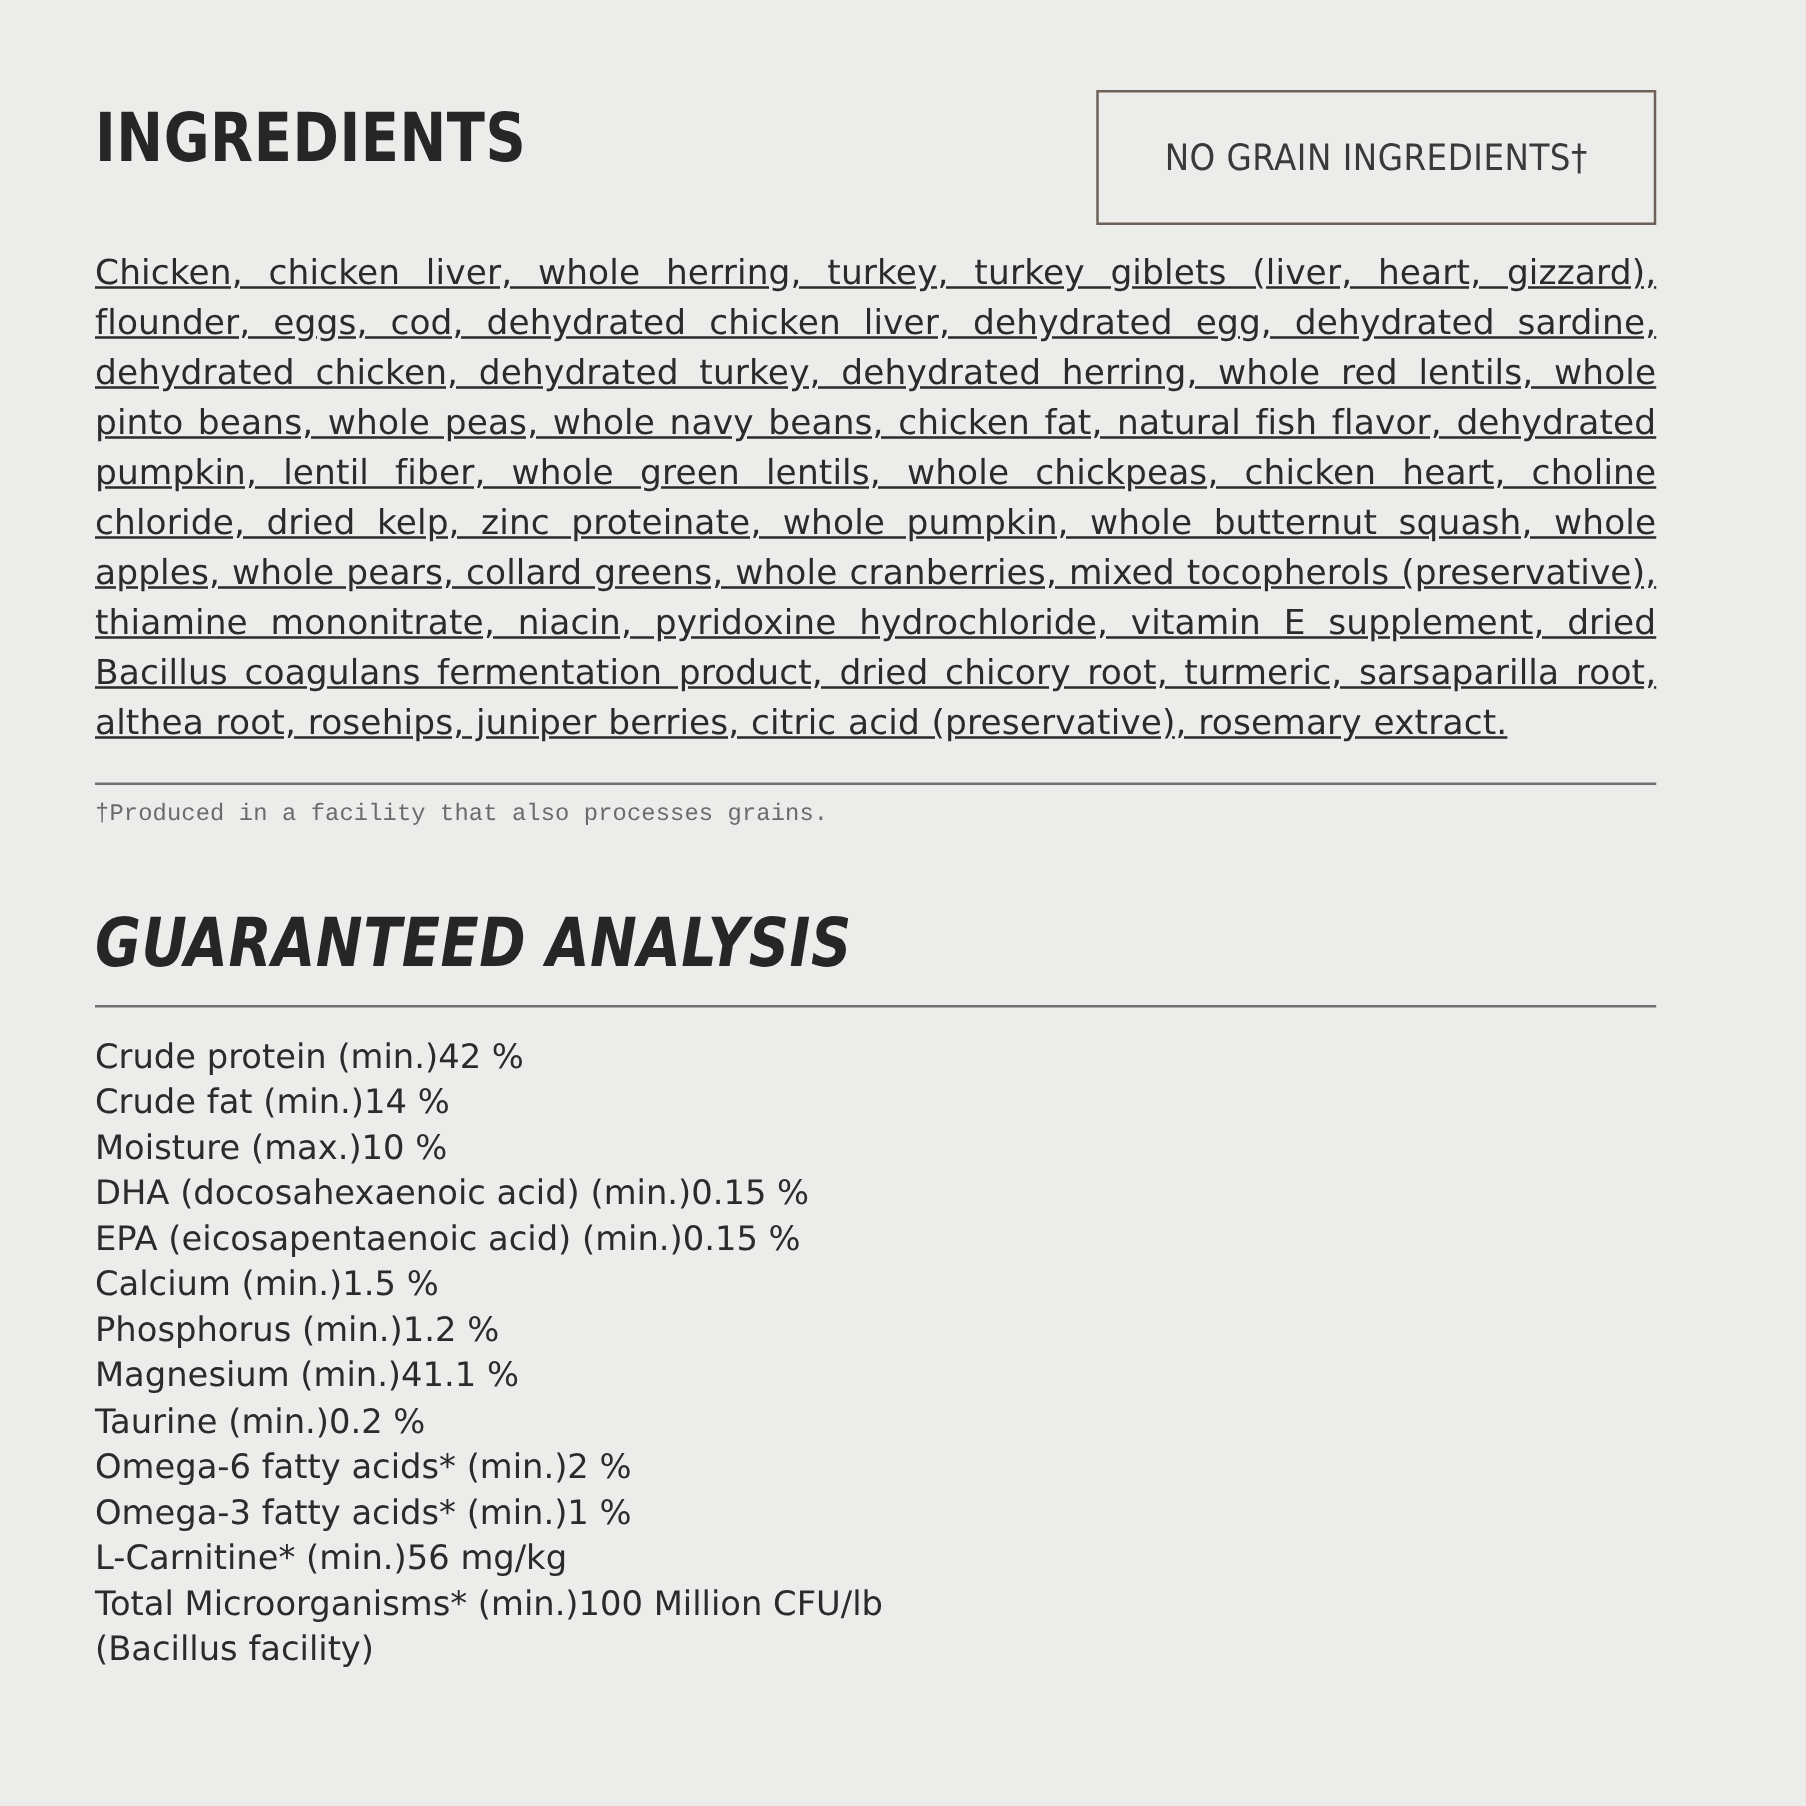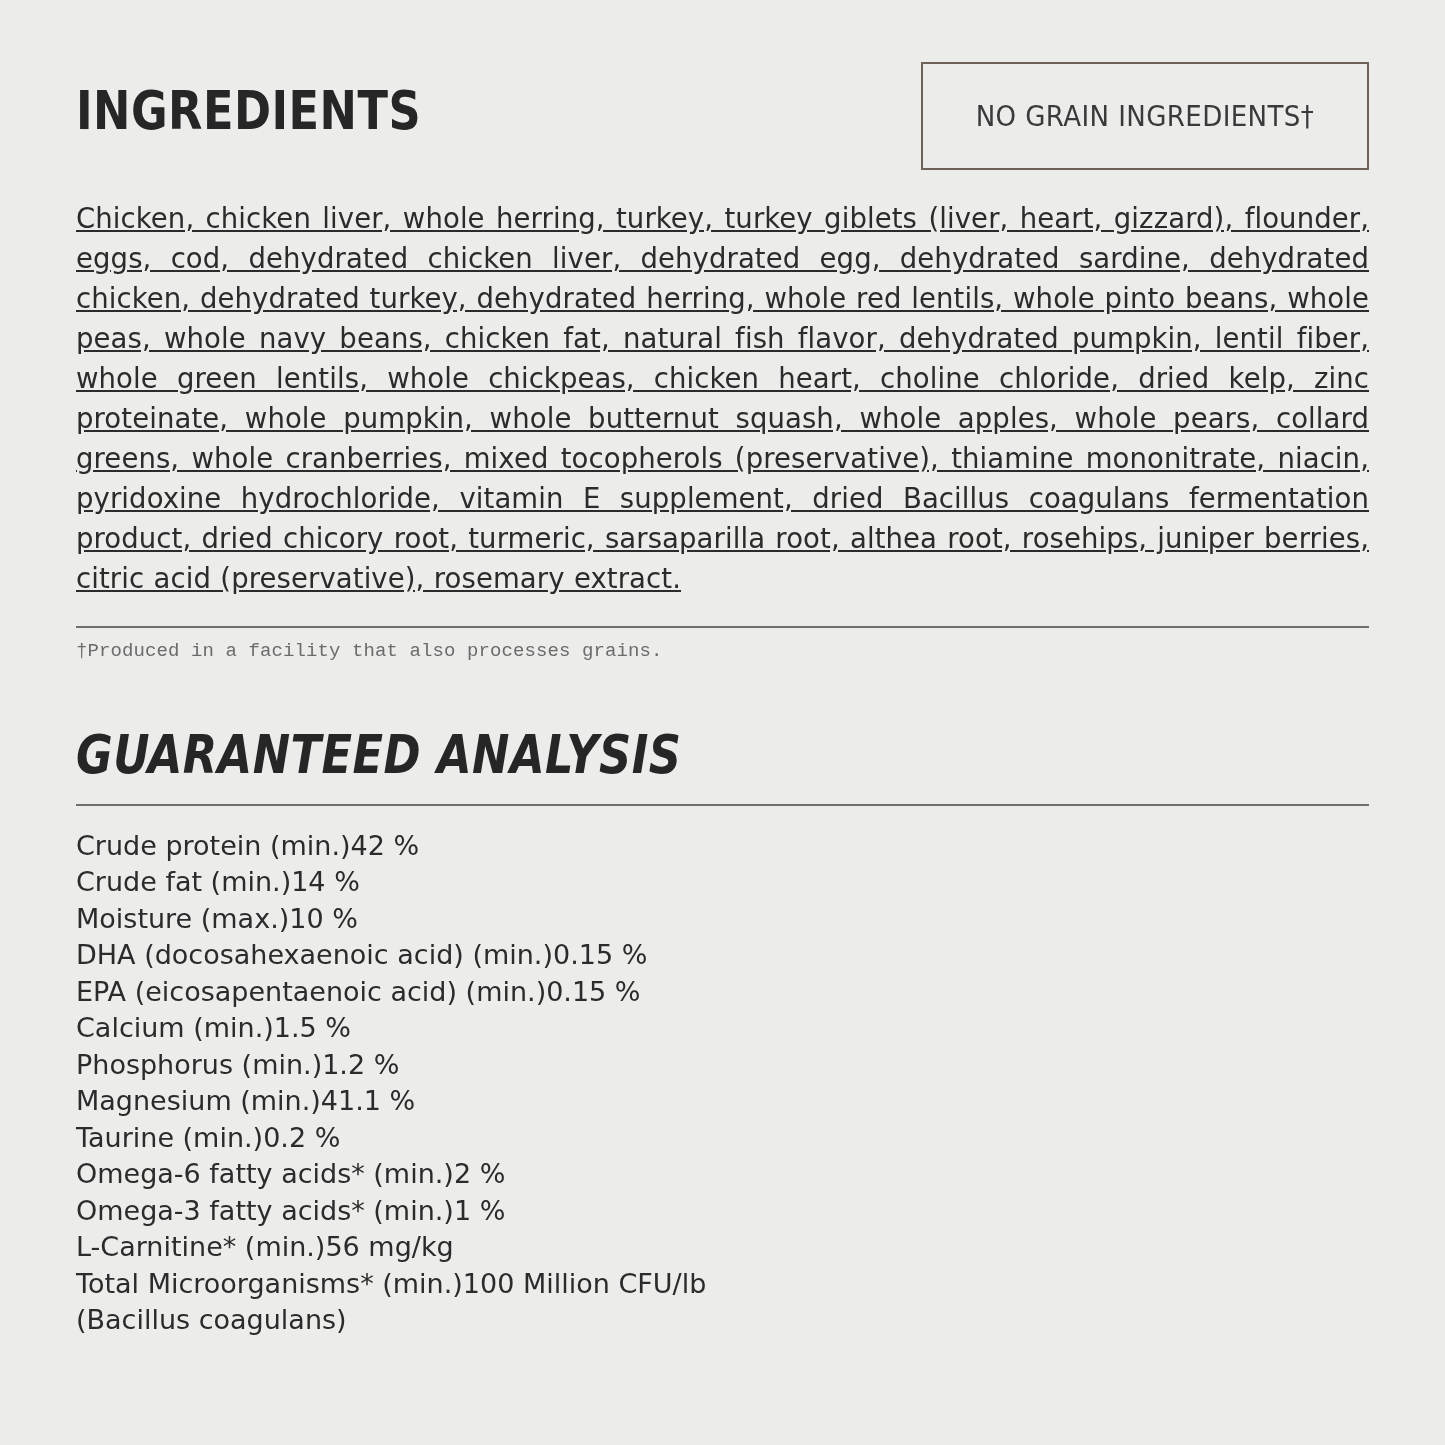--- a/index.html
+++ b/index.html
@@ -19,7 +19,7 @@
     width: 1445px;
     height: 1090px;
     box-sizing: border-box;
-    padding: 62px 76px 0 76px;
+    padding: 62px 120px 0 76px;
   }
 
   

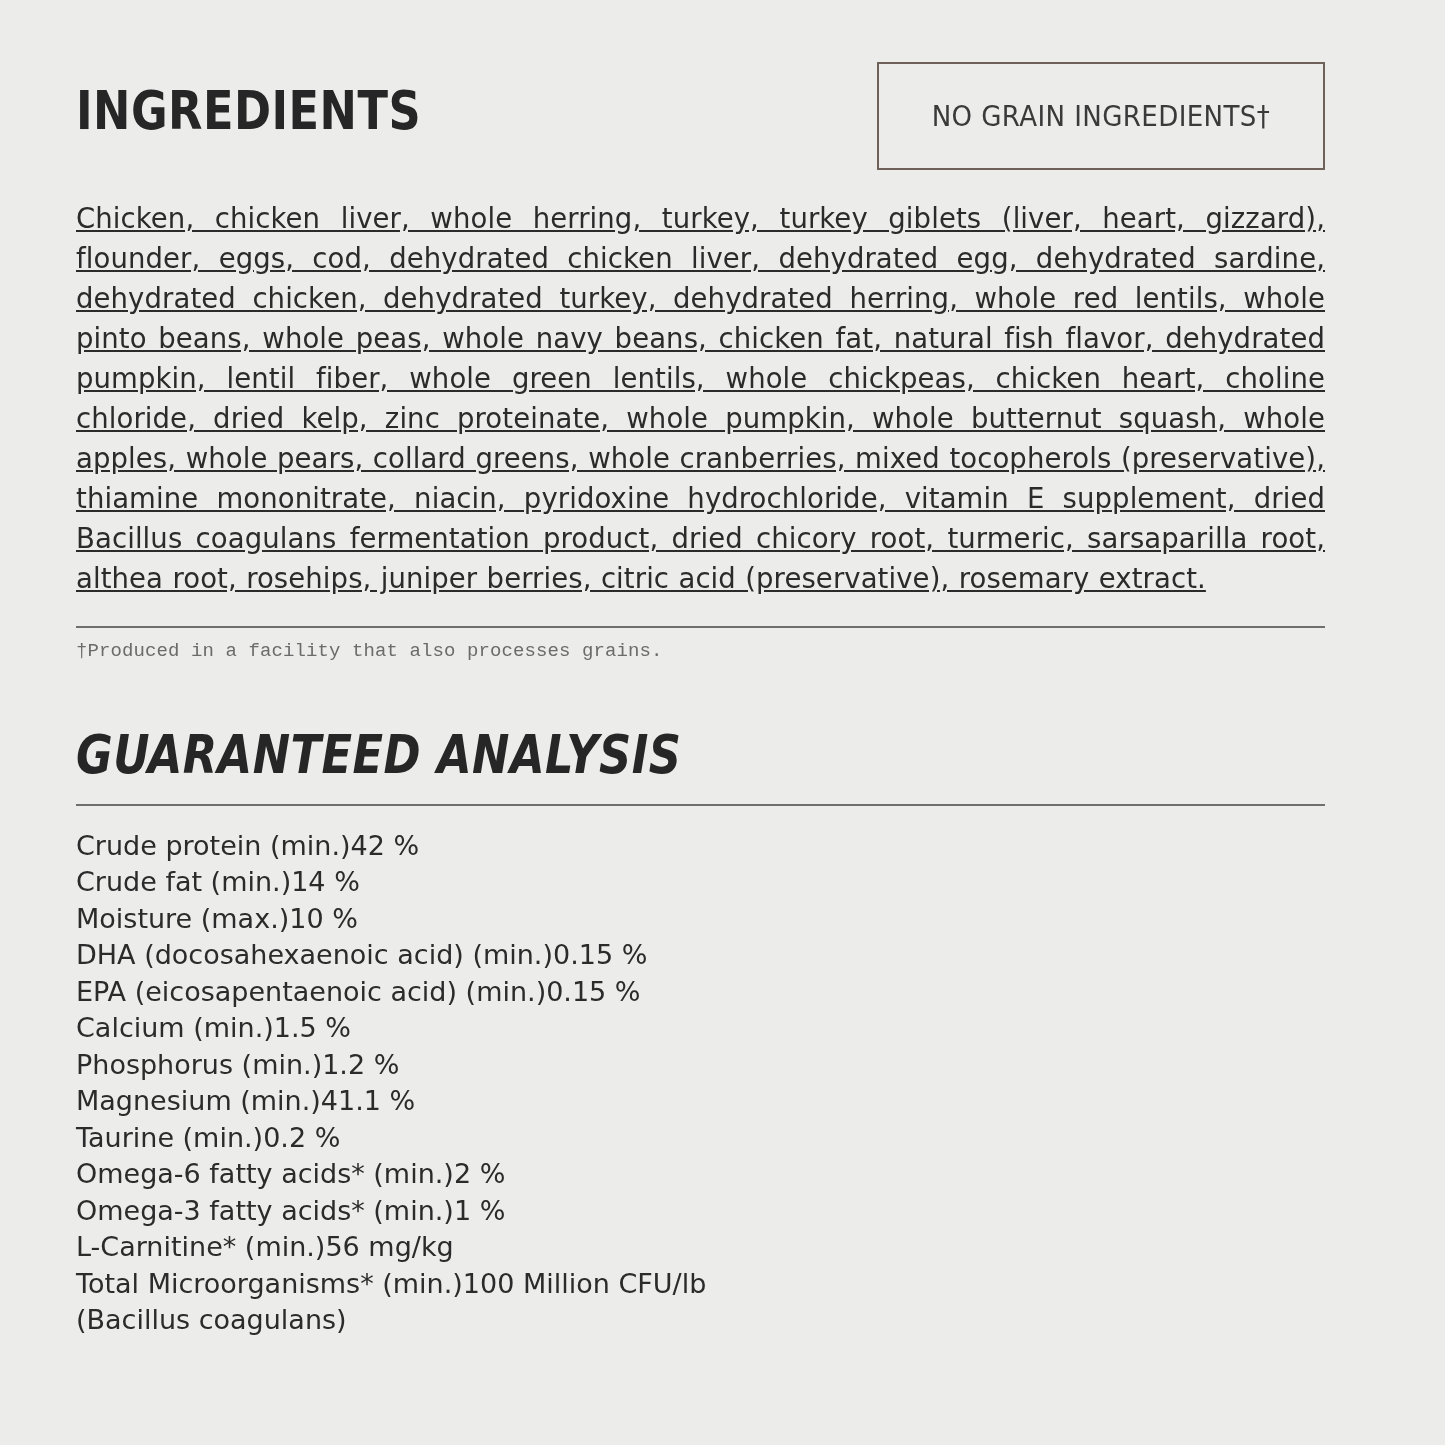--- a/index.html
+++ b/index.html
@@ -49,7 +49,7 @@
     display: flex;
     align-items: center;
     justify-content: center;
-    margin-top: 0;
+    margin-top: 10px;
   }
   .no-grain-text {
     font-family: "DejaVu Sans Condensed", "Liberation Sans Narrow", "Liberation Sans", sans-serif;

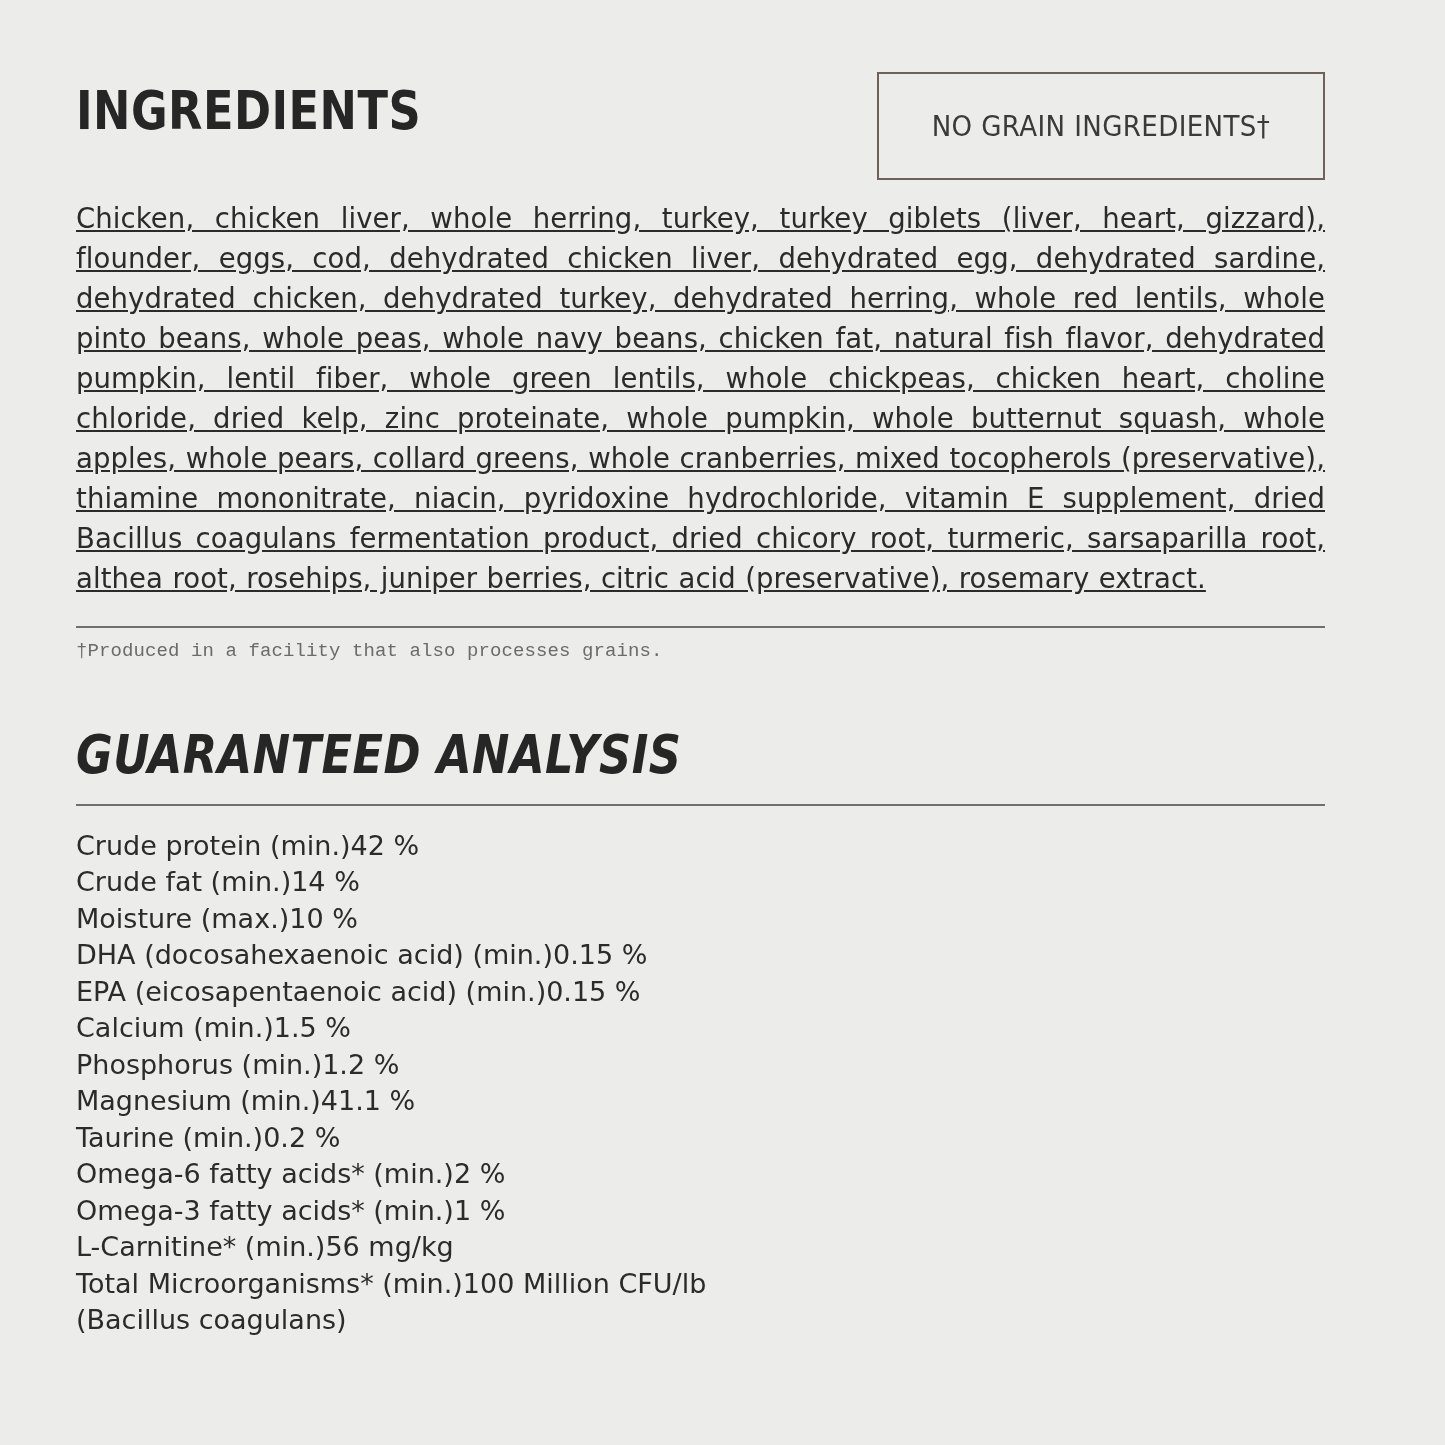--- a/index.html
+++ b/index.html
@@ -198,7 +198,7 @@
       </div>
     </div>
 
-  <div class="ga-sub">(Bacillus coagulans)</div>
+  <div class="ga-sub">(Bacillus facility)</div>
 
 </div>
 

